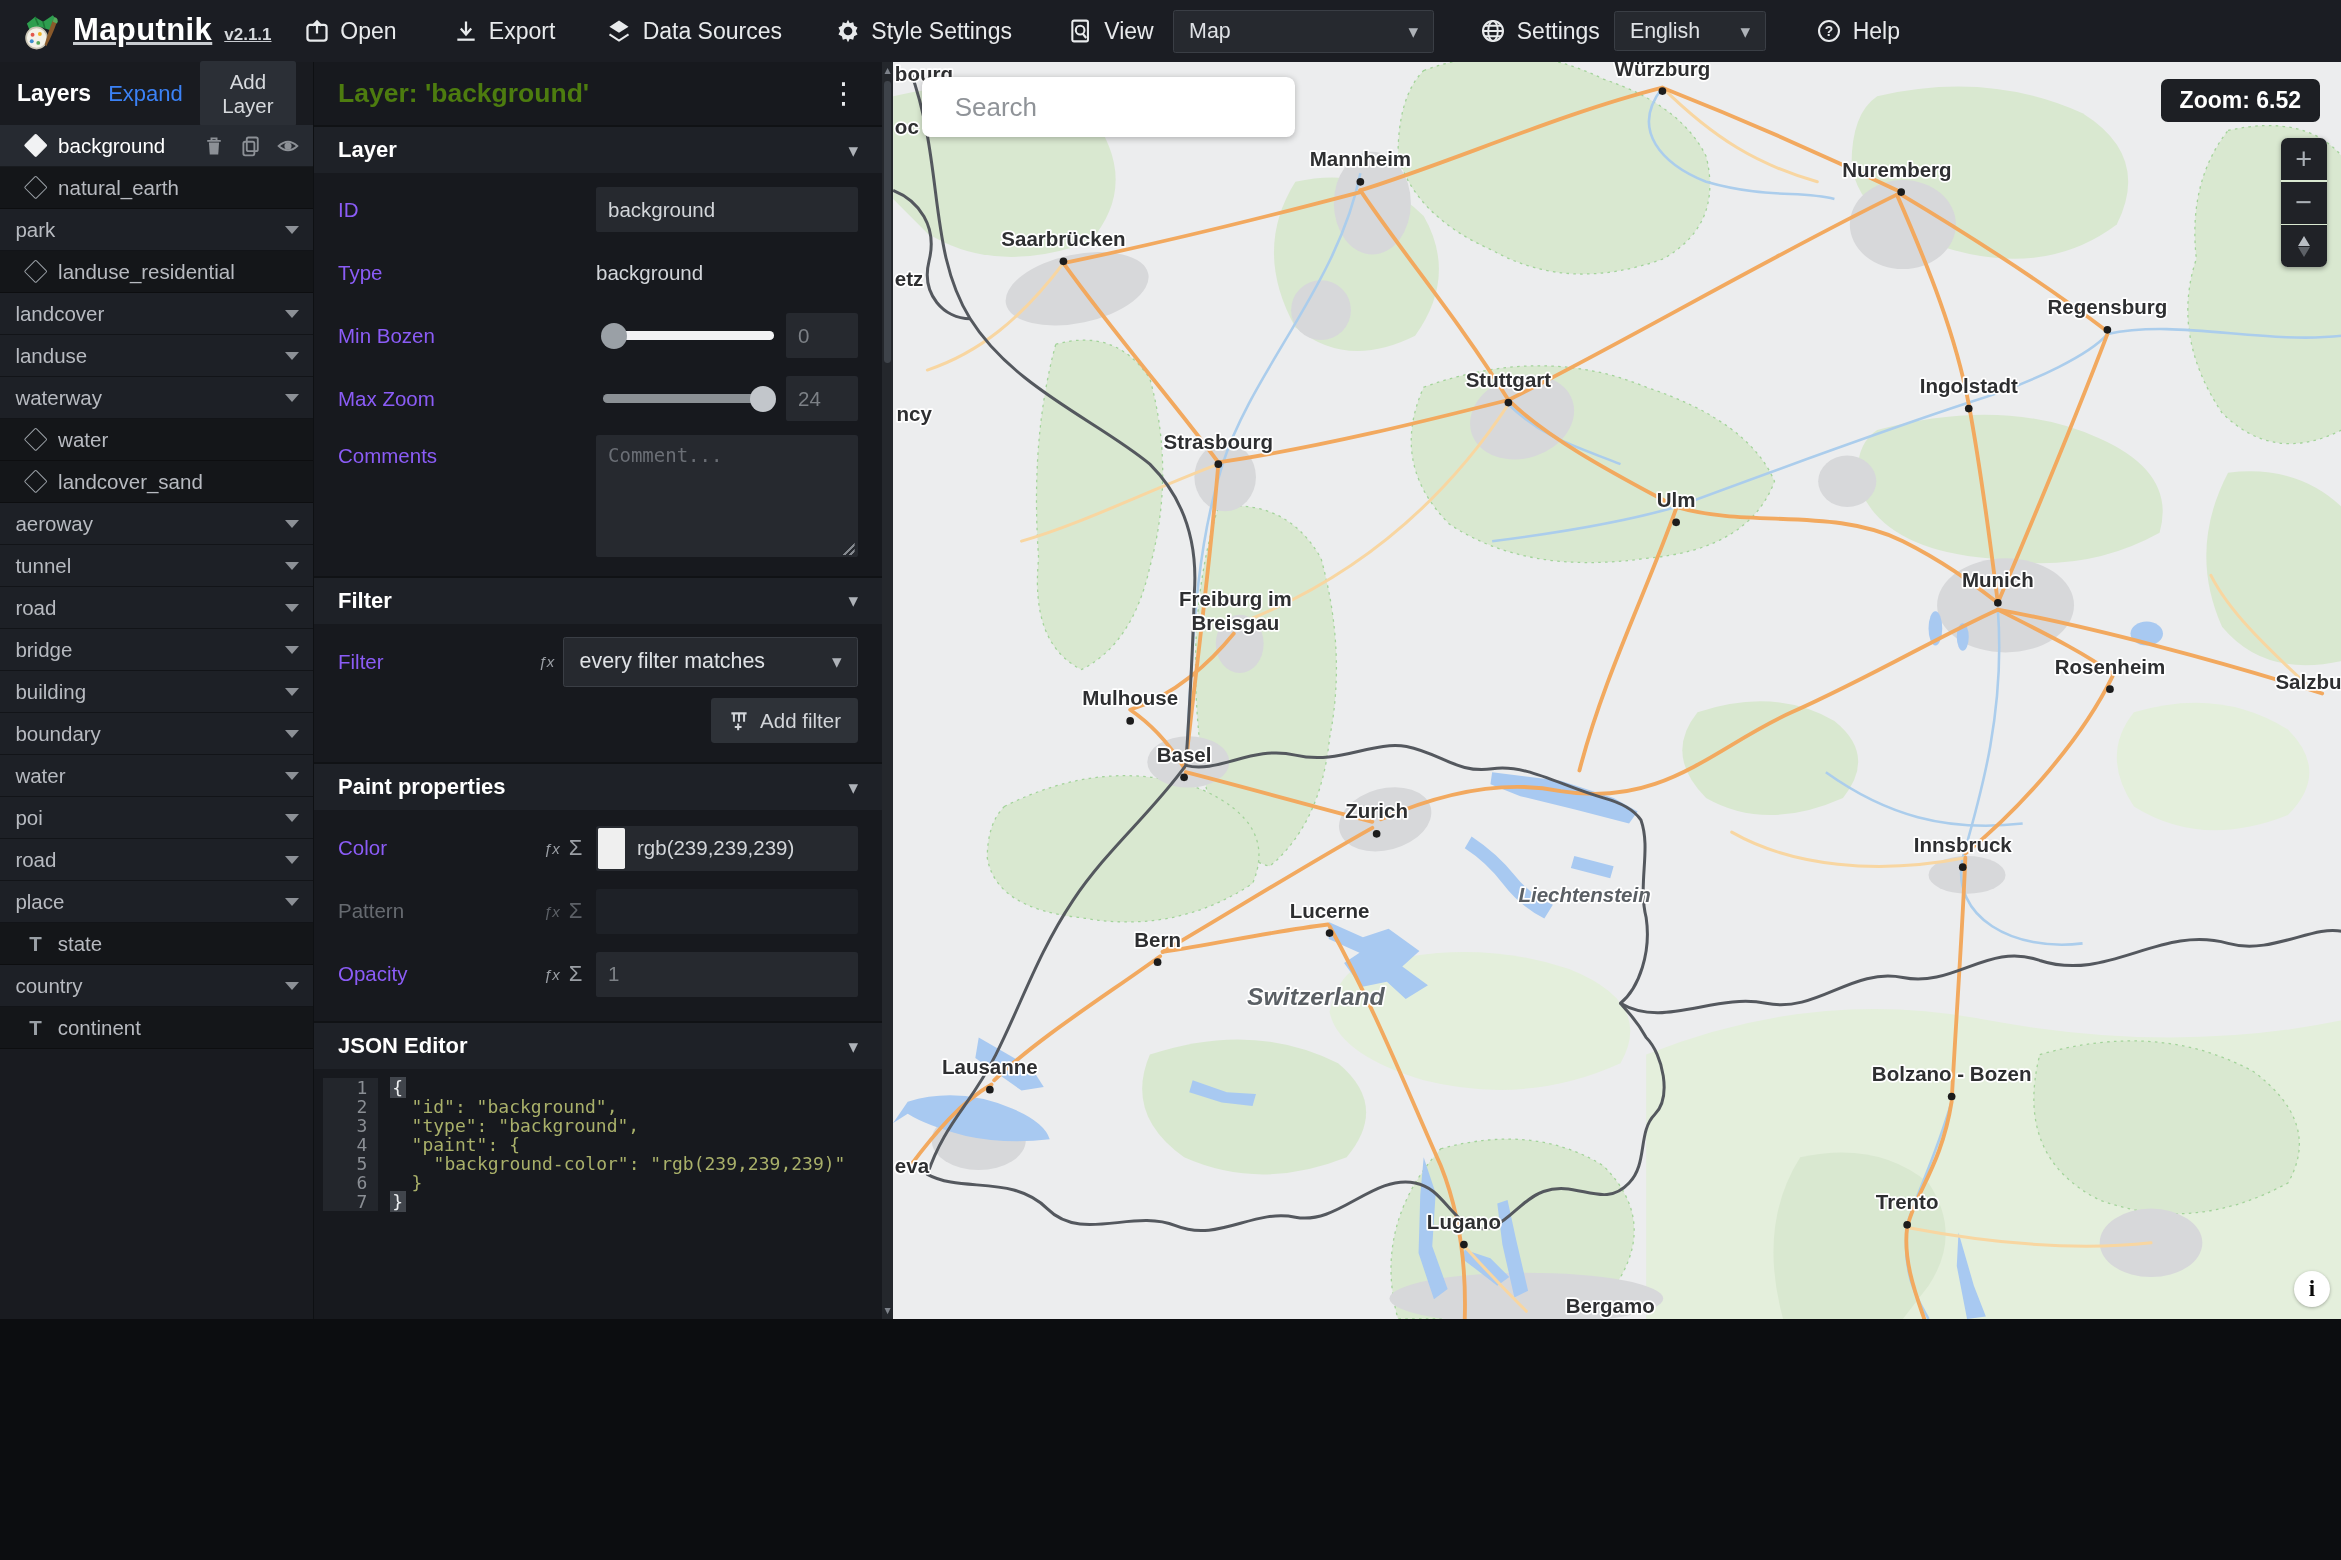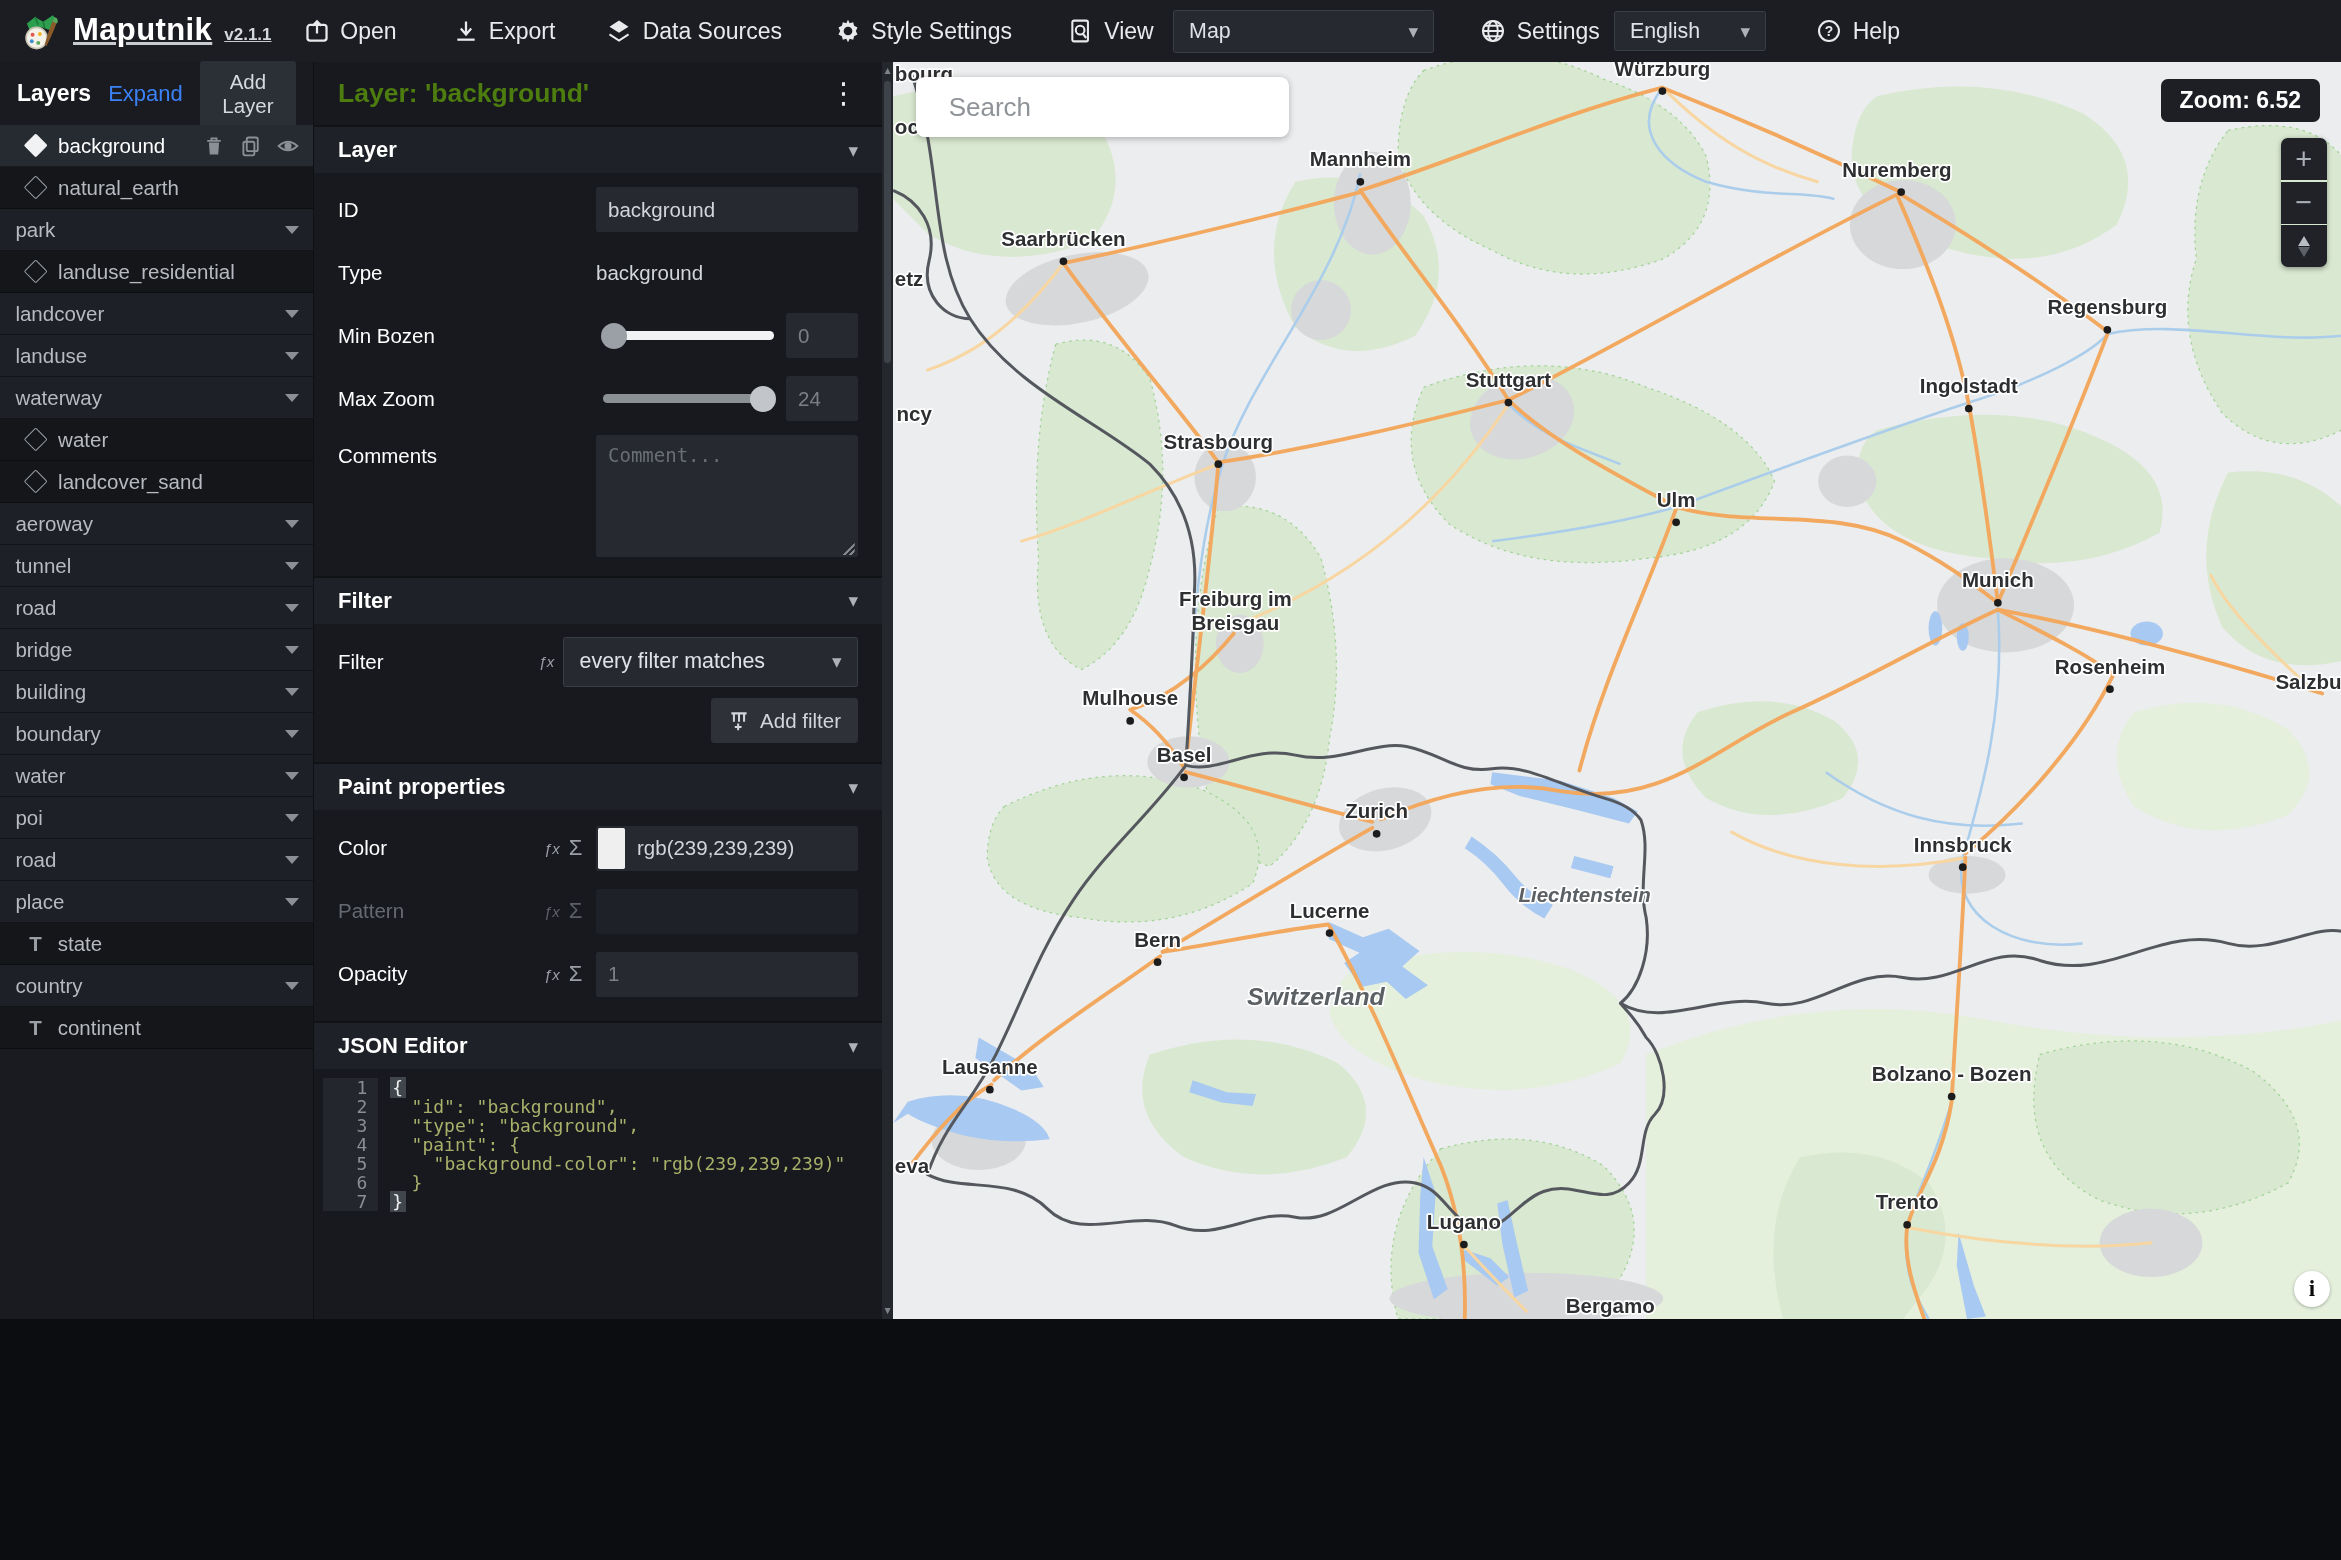--- a/index.html
+++ b/index.html
@@ -99,7 +99,7 @@
   
   .map{flex:1;position:relative;background:#ecedee;overflow:hidden;}
   .map svg.basemap{position:absolute;inset:0;display:block;}
-  .searchbox{position:absolute;left:23px;top:15.4px;width:373px;height:60px;background:#ffffff;border-radius:8.6px;
+  .searchbox{position:absolute;left:29px;top:15.4px;width:373px;height:60px;background:#ffffff;border-radius:8.6px;
              box-shadow:0 1.7px 6.8px rgba(0,0,0,.25);display:flex;align-items:center;padding:0 17px;gap:13.7px;box-sizing:border-box;}
   .searchbox input{border:none;outline:none;flex:1;font-size:26px;color:#333;font-family:inherit;background:transparent;}
   .searchbox input::placeholder{color:#8f9398;}

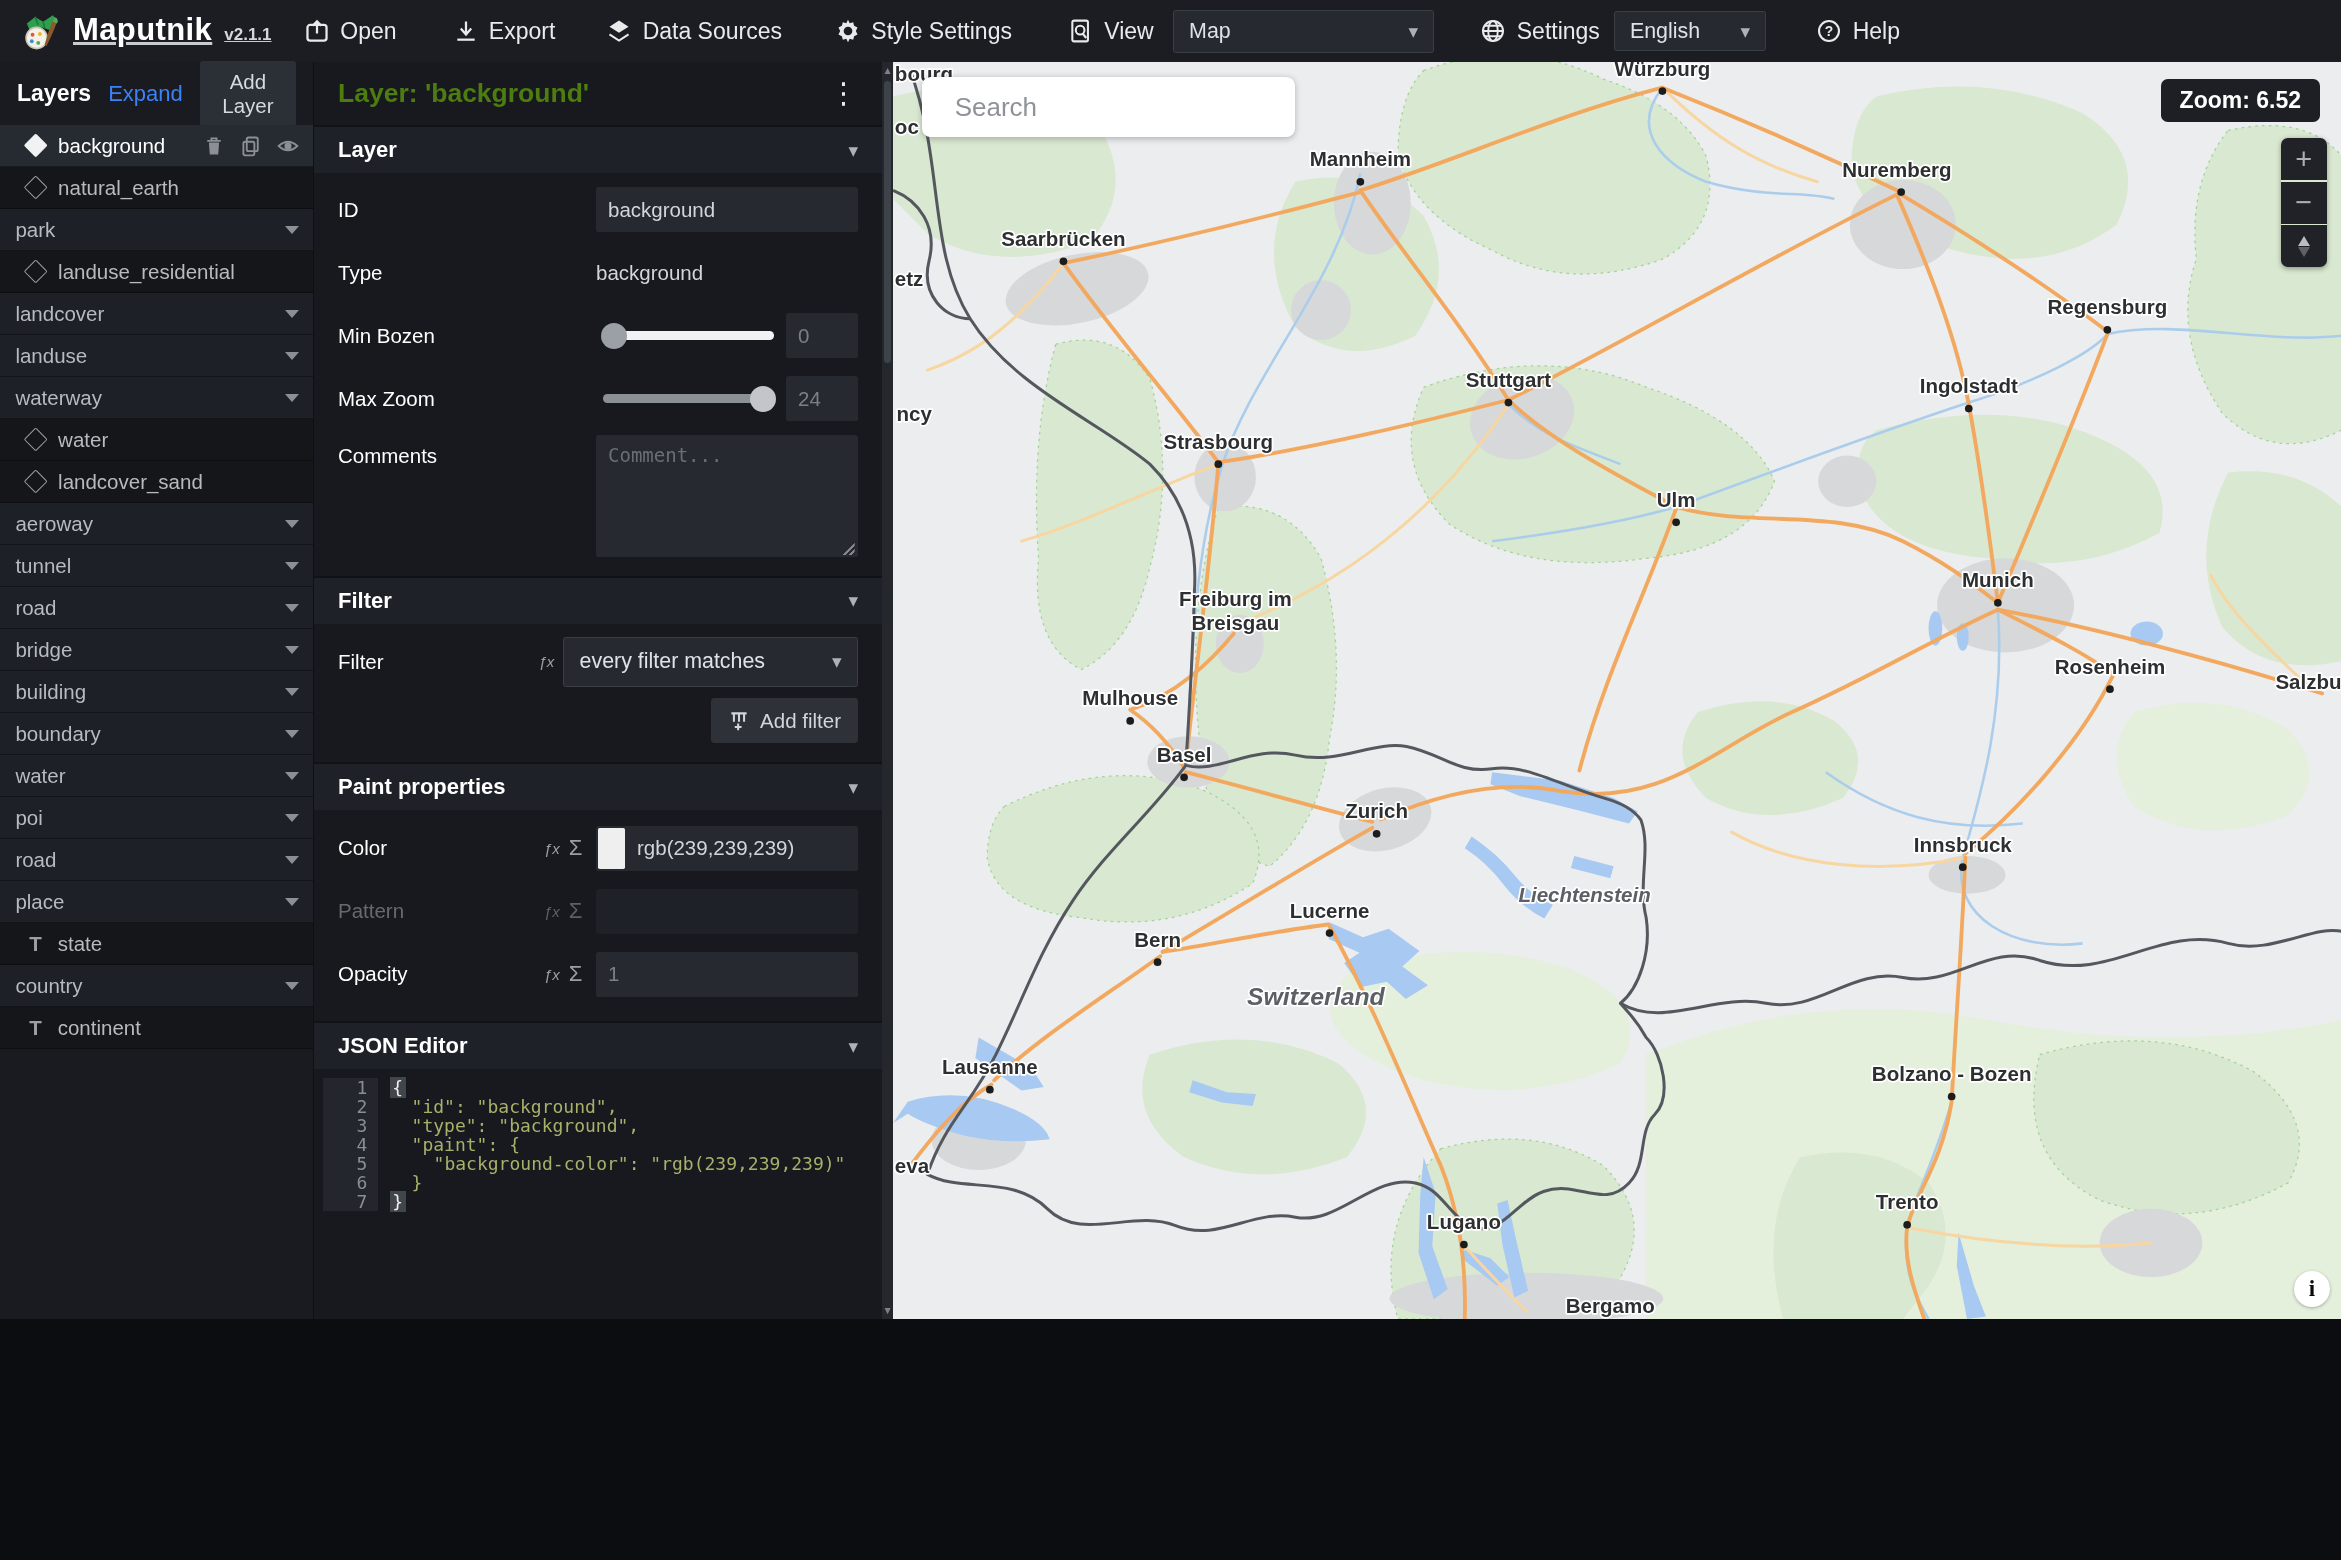--- a/index.html
+++ b/index.html
@@ -50,7 +50,7 @@
           border-top:2.6px solid #101215;cursor:pointer;}
   .sect-h .st{font-size:22px;font-weight:bold;color:#ffffff;flex:1;}
   .frow{display:flex;align-items:center;height:63px;padding:0 24px;flex:none;}
-  .frow .flabel{flex:1;font-size:20.5px;color:#ffffff;}
+  .frow .flabel{flex:1;font-size:20.5px;color:#8b5cf6;}
   .frow.dim .flabel{color:#666a70;}
   .ctl{width:262px;flex:none;}
   .inp{width:262px;height:45px;background:#26292f;border:none;border-radius:2.6px;color:#d2d5d9;

